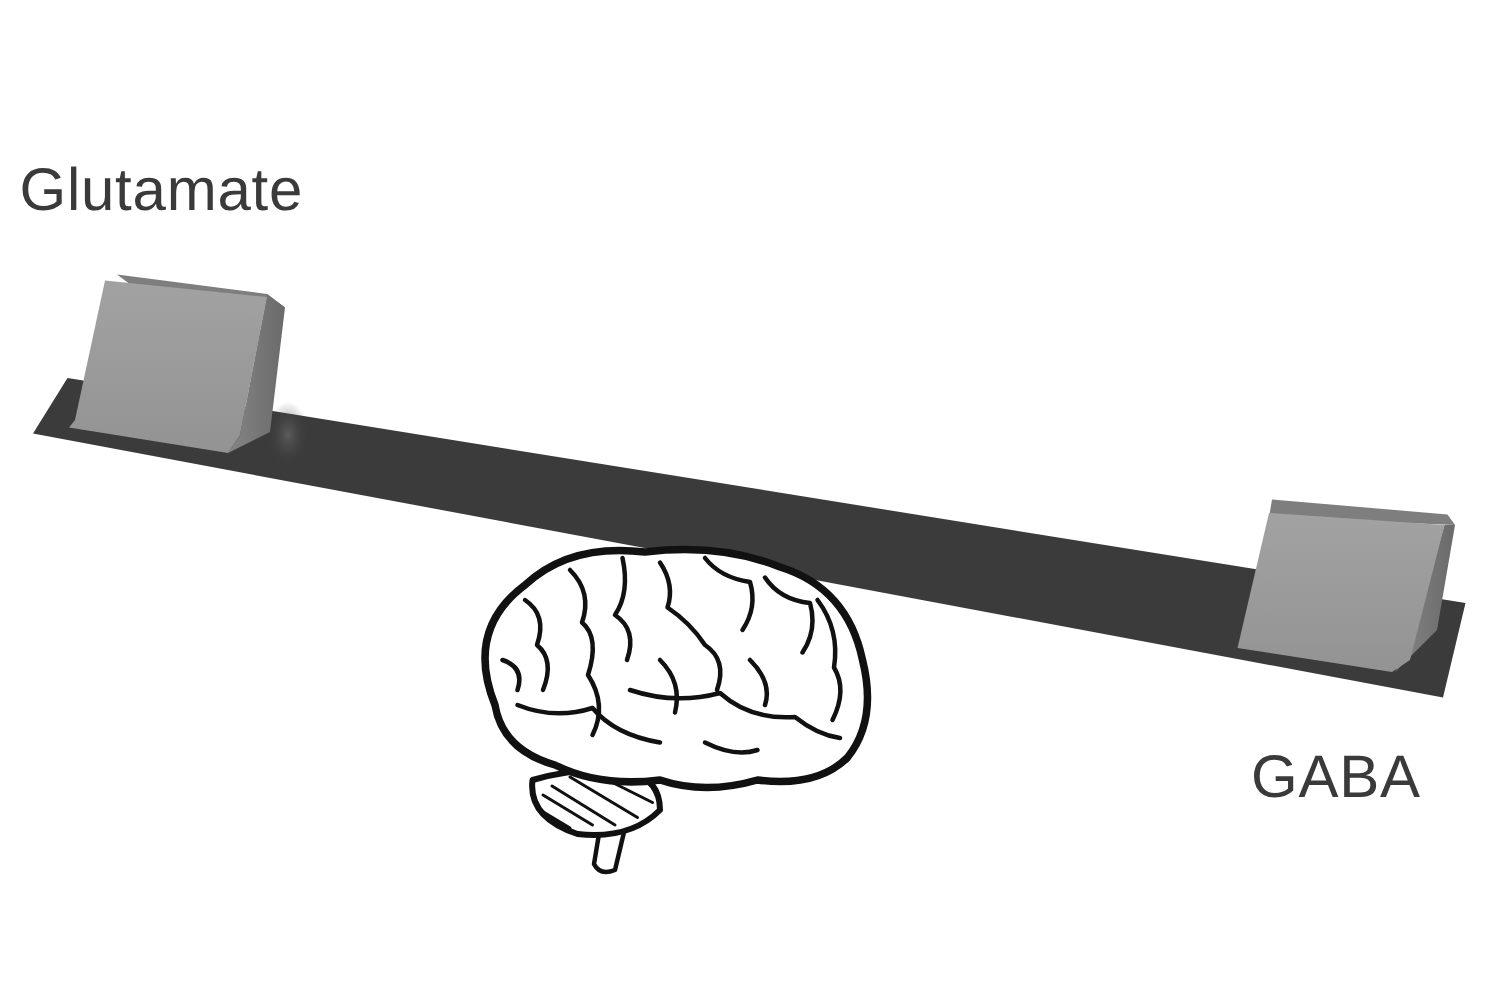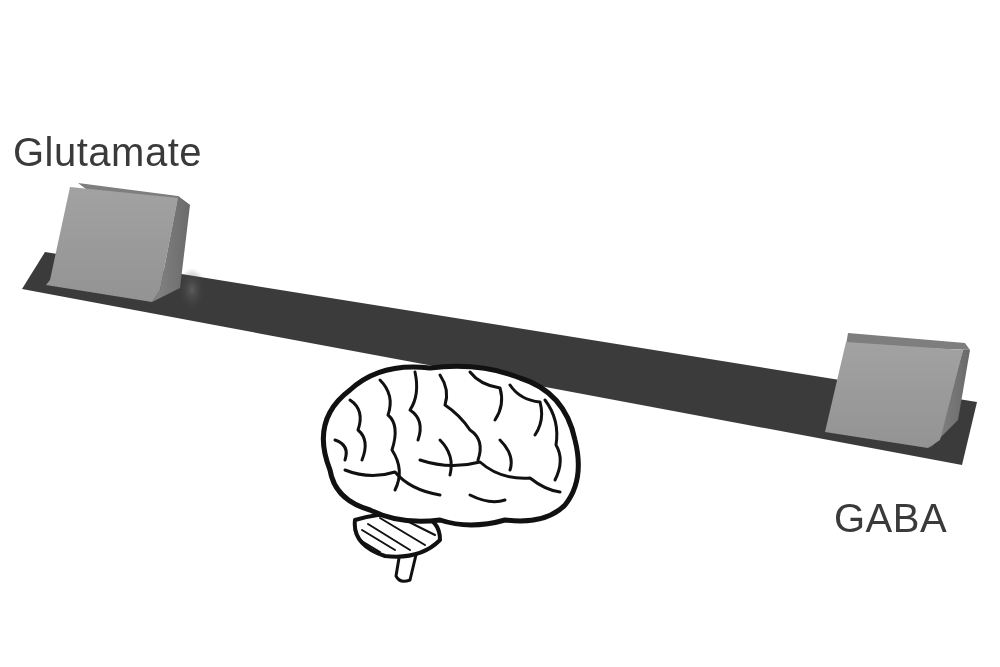--- a/index.html
+++ b/index.html
@@ -12,7 +12,7 @@
       line-height: 1;
       letter-spacing: 0.5px;
     }
-    #label-left { left: 13px; top: 132px; }
+    #label-left { left: 13px; top: 107px; }
     #label-right { left: 834px; top: 498px; text-align: center; }
     svg.scene { position: absolute; left: 0; top: 0; }
   </style>

